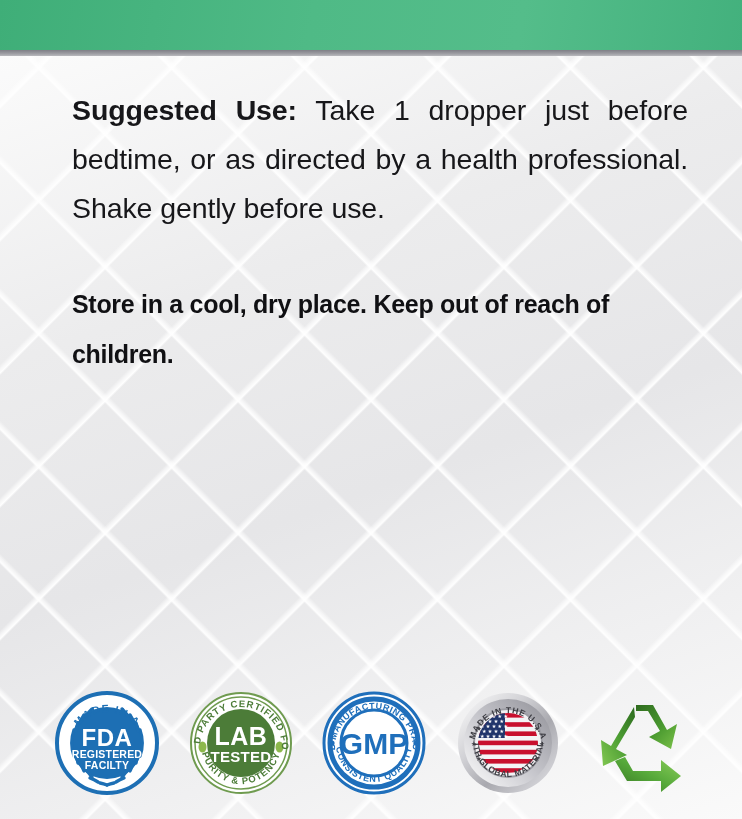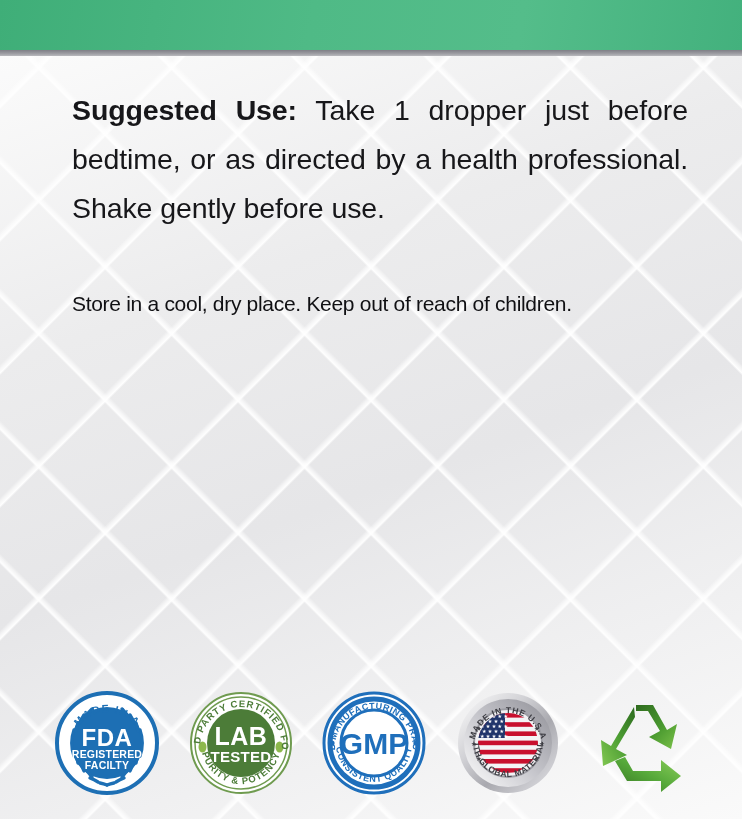--- a/index.html
+++ b/index.html
@@ -77,10 +77,10 @@
   .para .lead { font-weight: bold; }
 
   .para-store {
-    font-size: 21px;
+    font-size: 25px;
     line-height: 50px;
     color: #101013;
-    font-weight: normal;
+    font-weight: bold;
     text-align: left;
     letter-spacing: -0.3px;
   }

